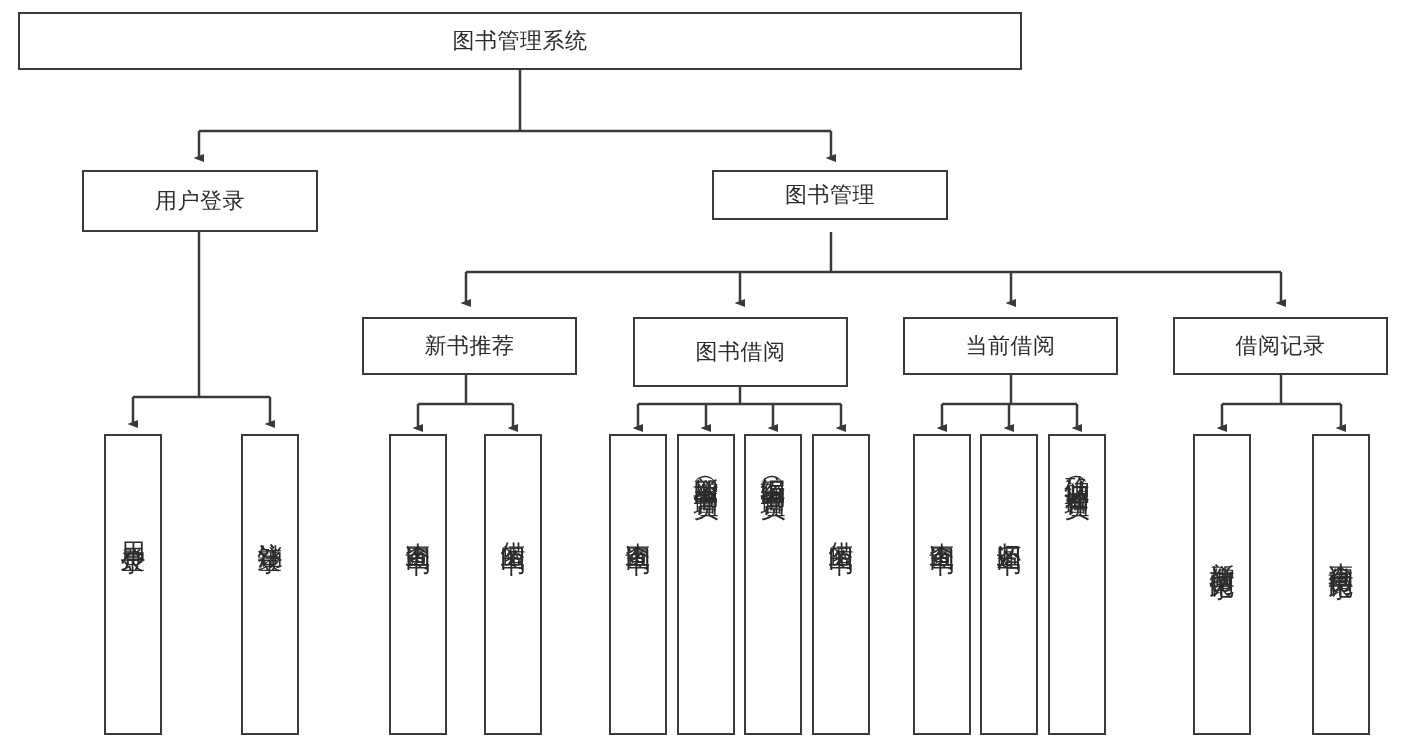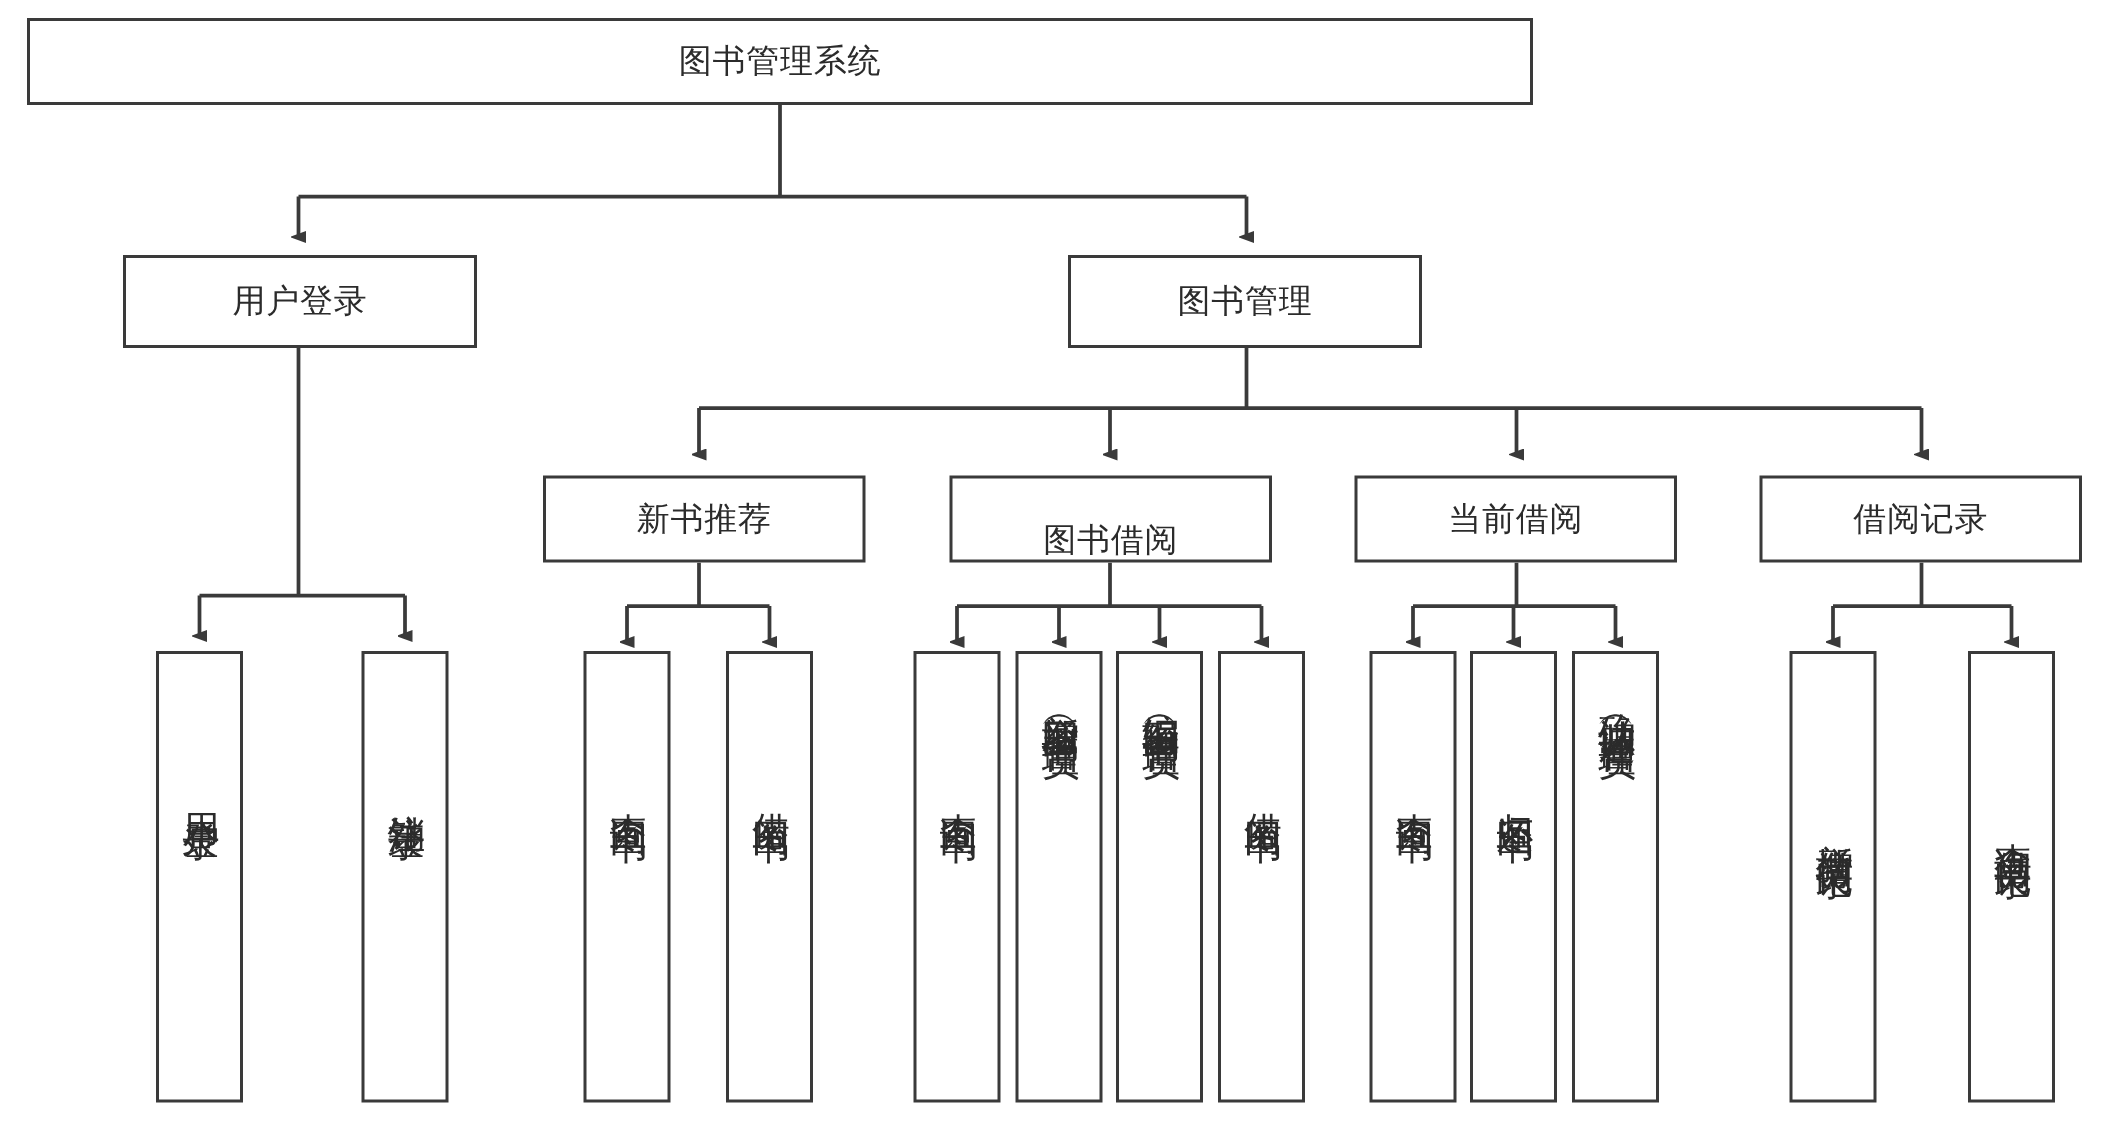--- a/index.html
+++ b/index.html
@@ -139,7 +139,7 @@
   <div class="node horiz" style="left:82px; top:170px; width:236px; height:62px;">
     <span class="label">用户登录</span>
   </div>
-  <div class="node horiz" style="left:712px; top:170px; width:236px; height:62px;">
+  <div class="node horiz" style="left:712px; top:170px; width:236px; height:50px;">
     <span class="label">图书管理</span>
   </div>
 

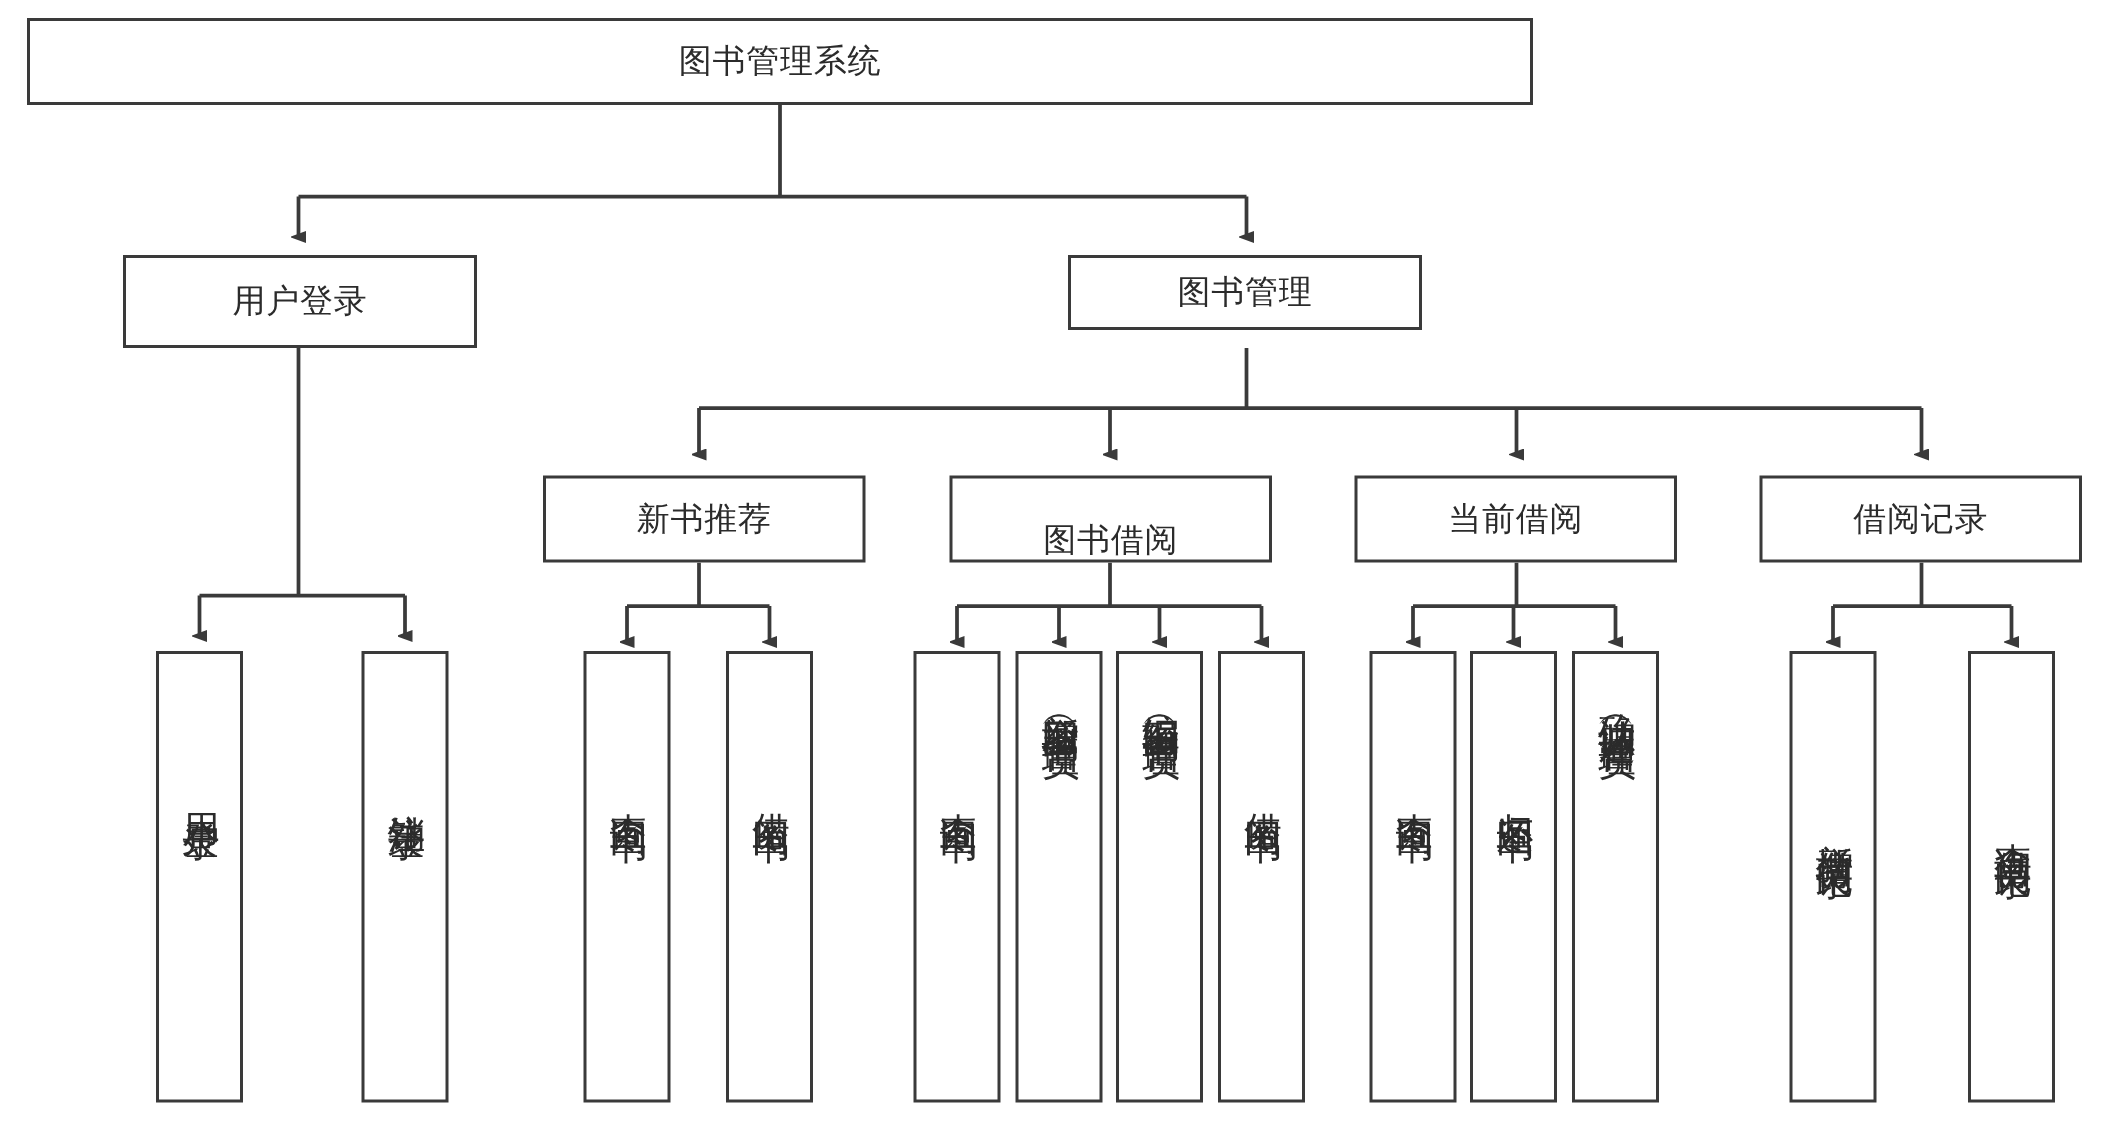--- a/index.html
+++ b/index.html
@@ -146,7 +146,7 @@
   <div class="node horiz" style="left:362px; top:317px; width:215px; height:58px;">
     <span class="label">新书推荐</span>
   </div>
-  <div class="node horiz" style="left:633px; top:317px; width:215px; height:58px;align-items:flex-end;">
+  <div class="node horiz" style="left:633px; top:317px; width:215px; height:70px;">
     <span class="label">图书借阅</span>
   </div>
   <div class="node horiz" style="left:1173px; top:317px; width:215px; height:58px;">

